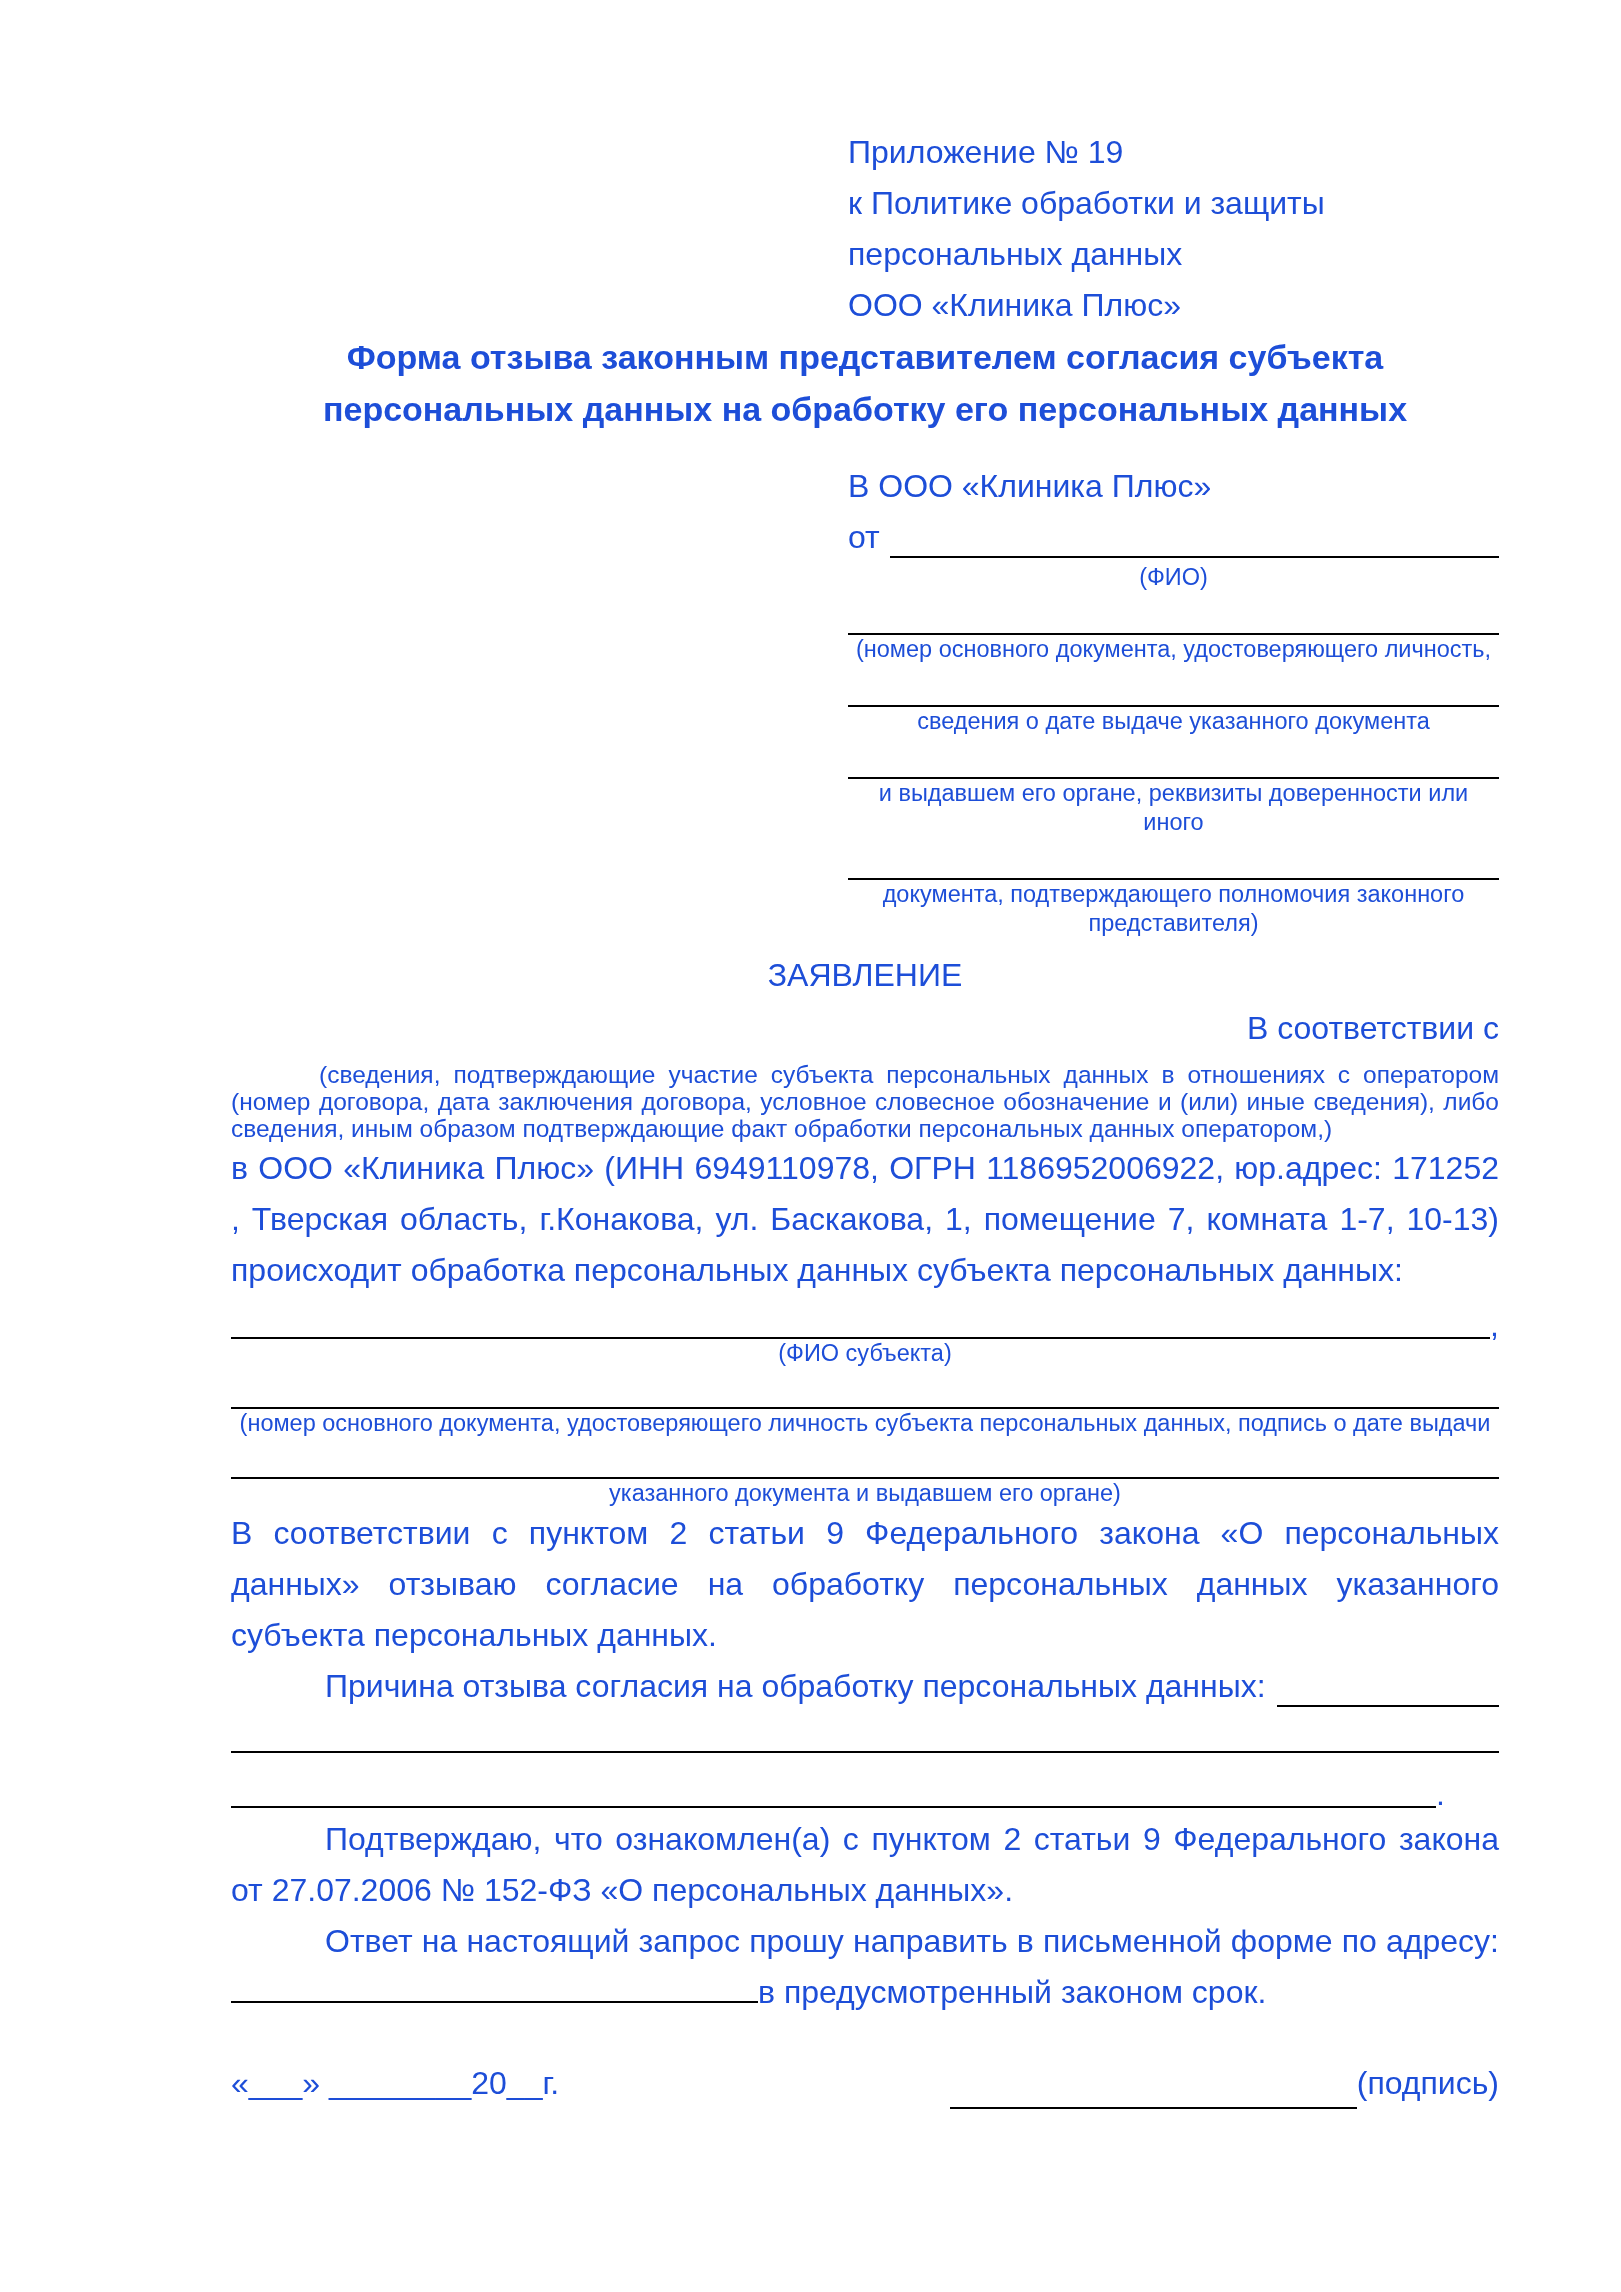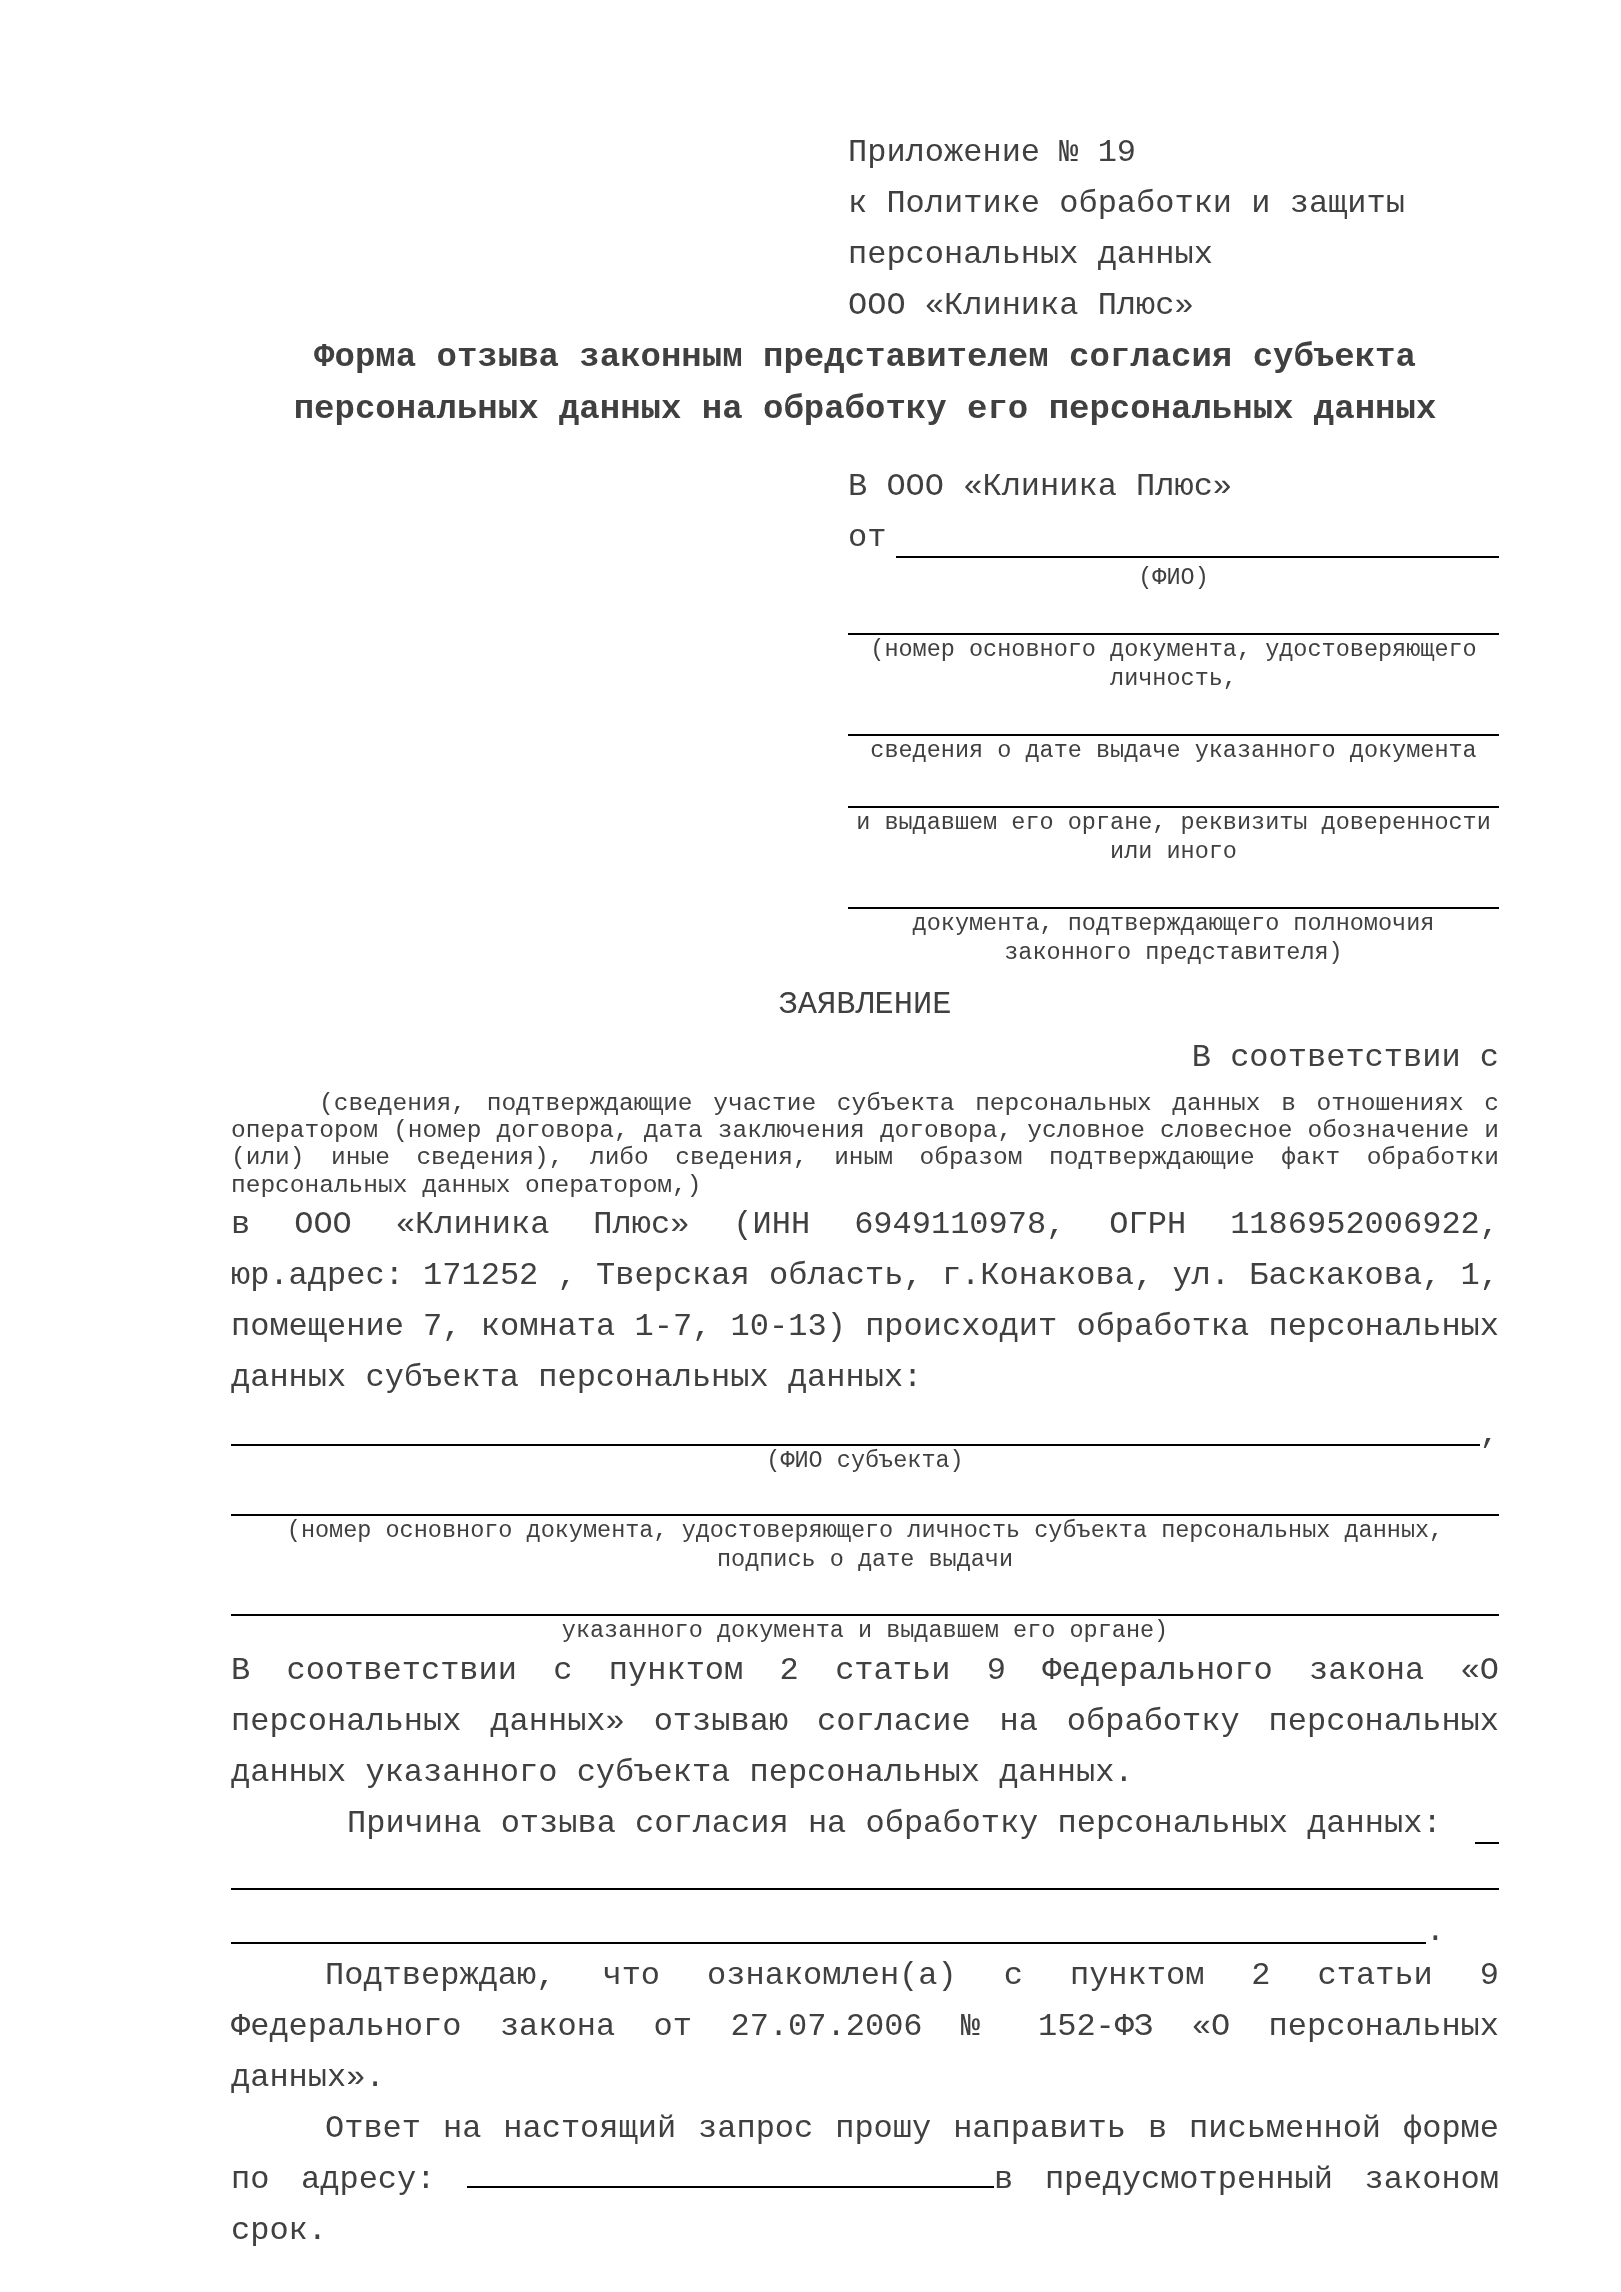--- a/index.html
+++ b/index.html
@@ -8,8 +8,8 @@
     width: 1621px;
     height: 2293px;
     background: #ffffff;
-    color: #404040;
-    font-family: Liberation Mono, monospace;
+    color: #1d4ed8;
+    font-family: Liberation Sans, sans-serif;
     font-size: 32px;
     line-height: 51px;
     box-sizing: border-box;

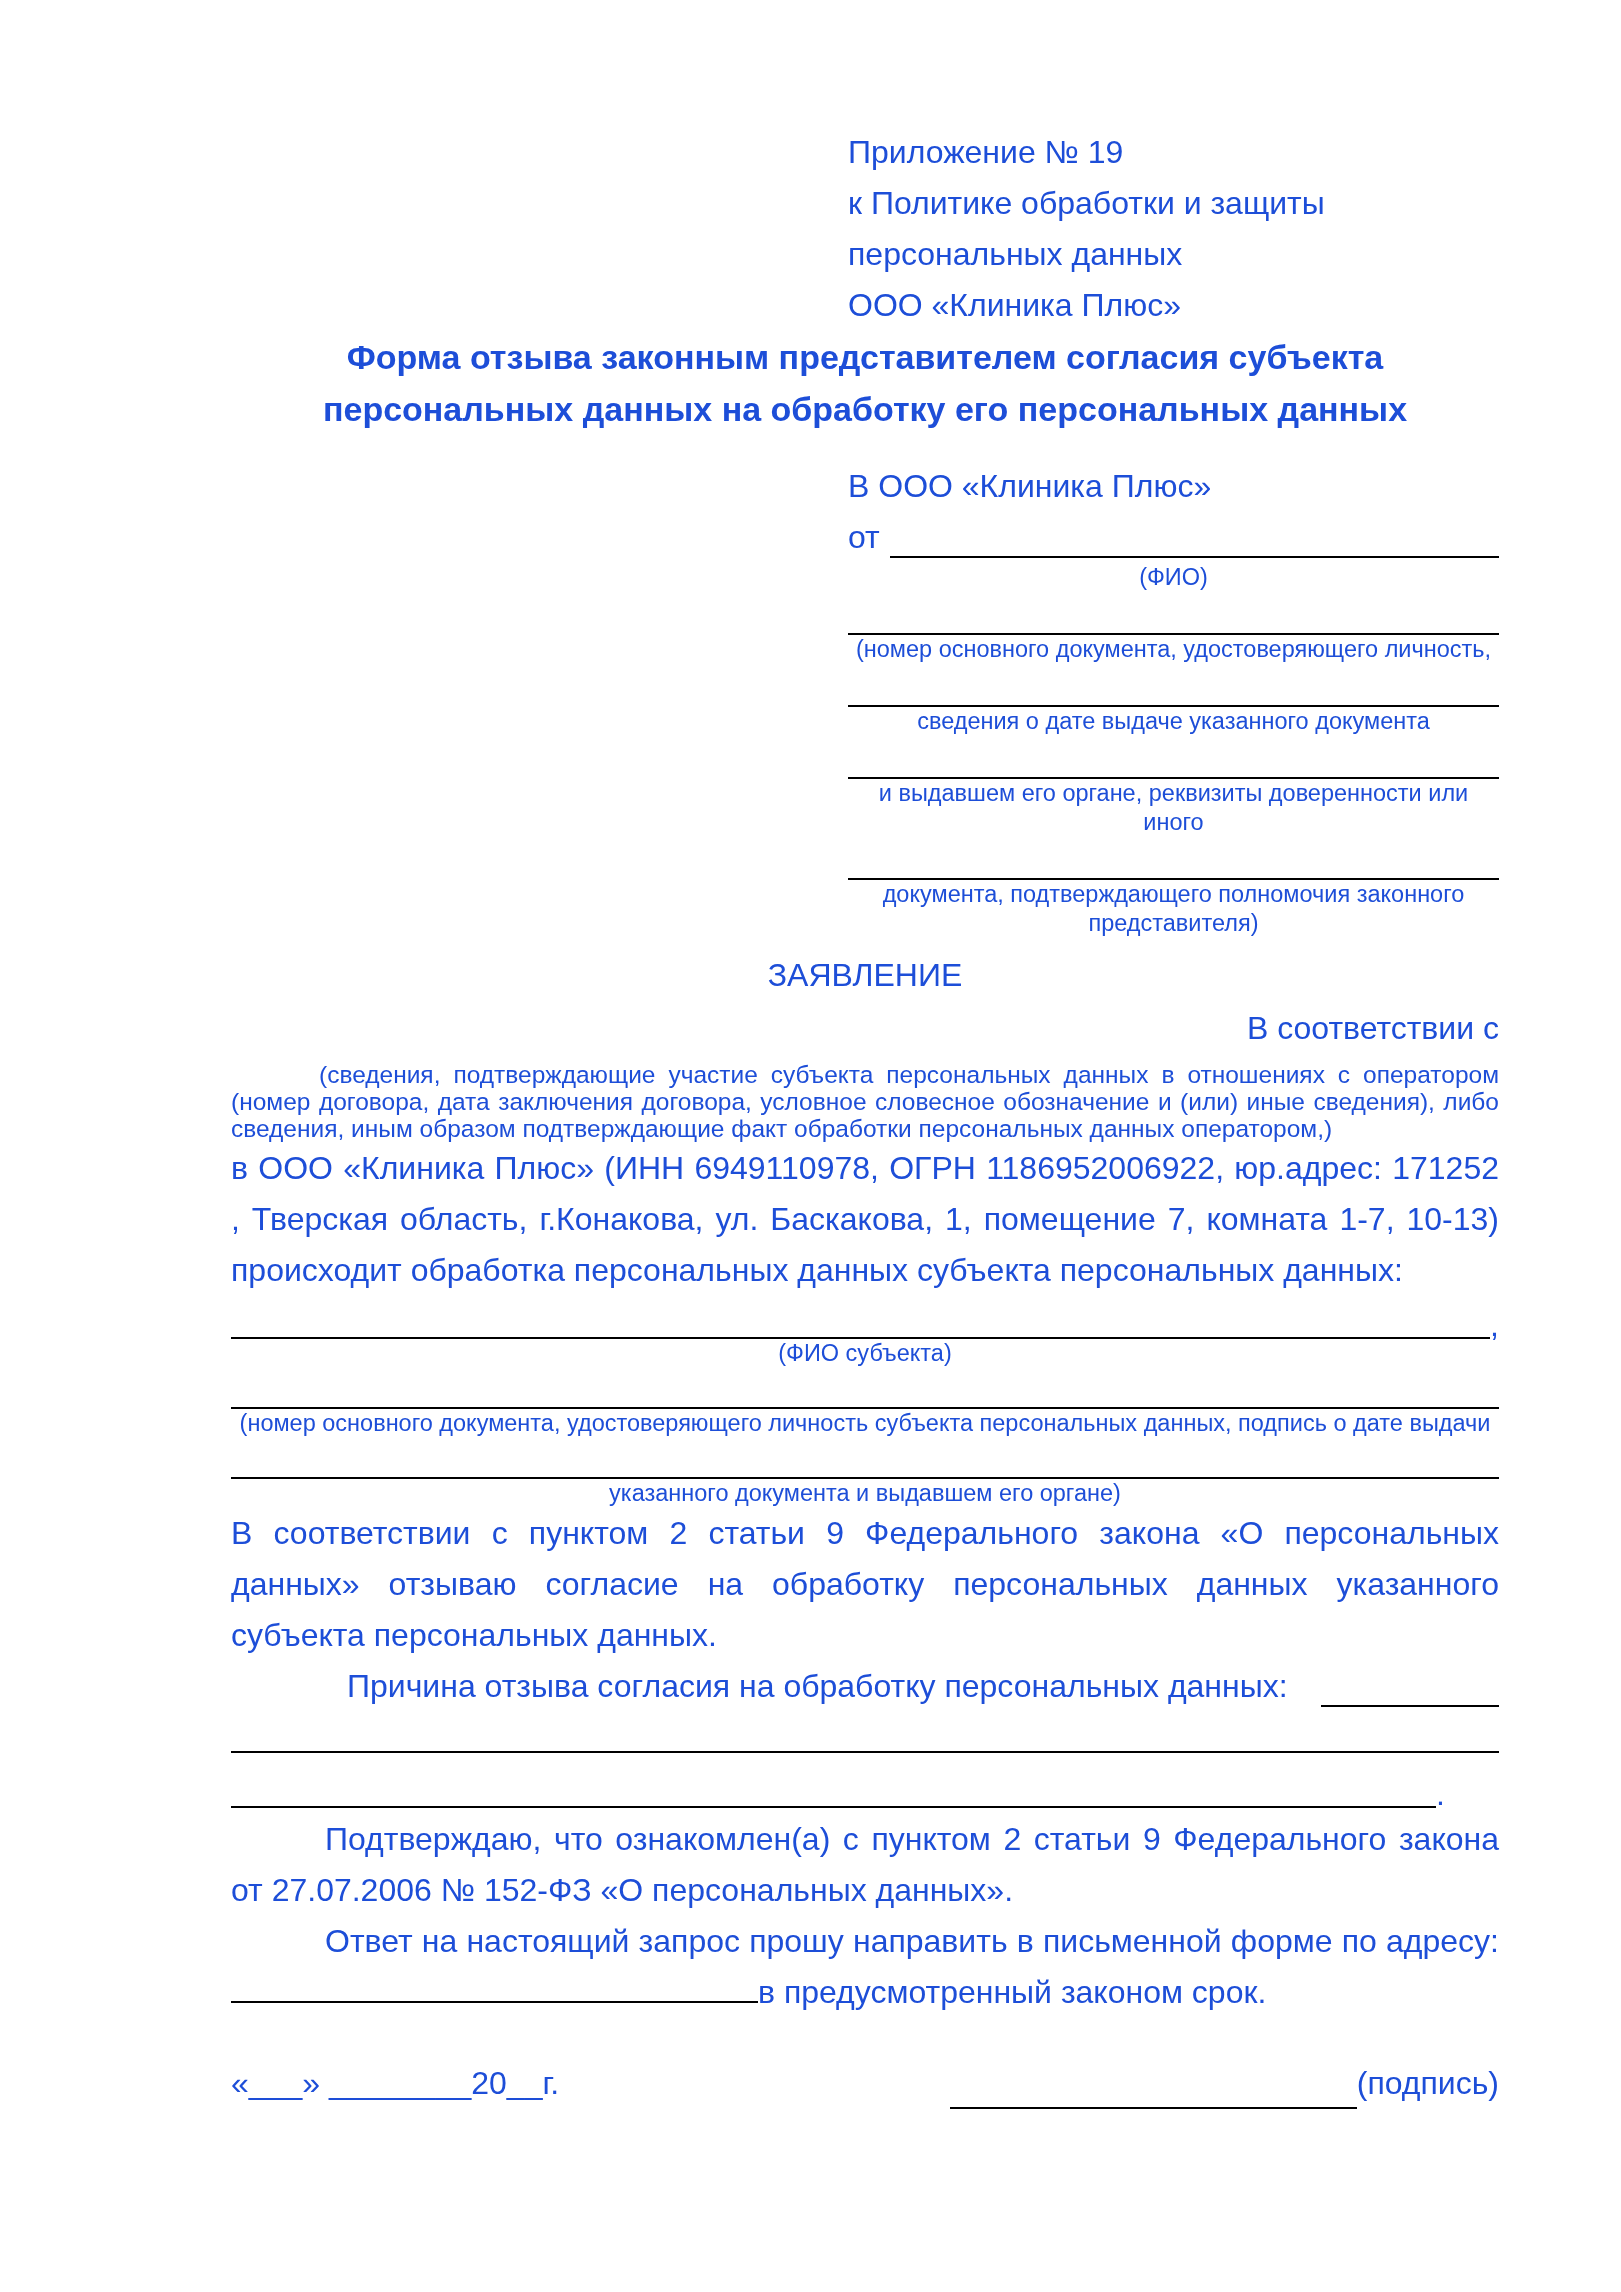--- a/index.html
+++ b/index.html
@@ -55,7 +55,7 @@
   .blank1 { margin-top: 25.5px; }
   .blank2 { margin-top: 29px; }
   
-  .reason-row { display: flex; align-items: flex-end; margin-top: 0; gap: 22px; }
+  .reason-row { display: flex; align-items: flex-end; margin-top: 0; }
   .reason-row .indent { width: 94px; flex: none; }
   .reason-row .label { white-space: nowrap; }
   .reason-row .fill-line { flex: 1; border-bottom: 2.9px solid #000; margin-left: 11.8px; margin-bottom: 4.9px; }

